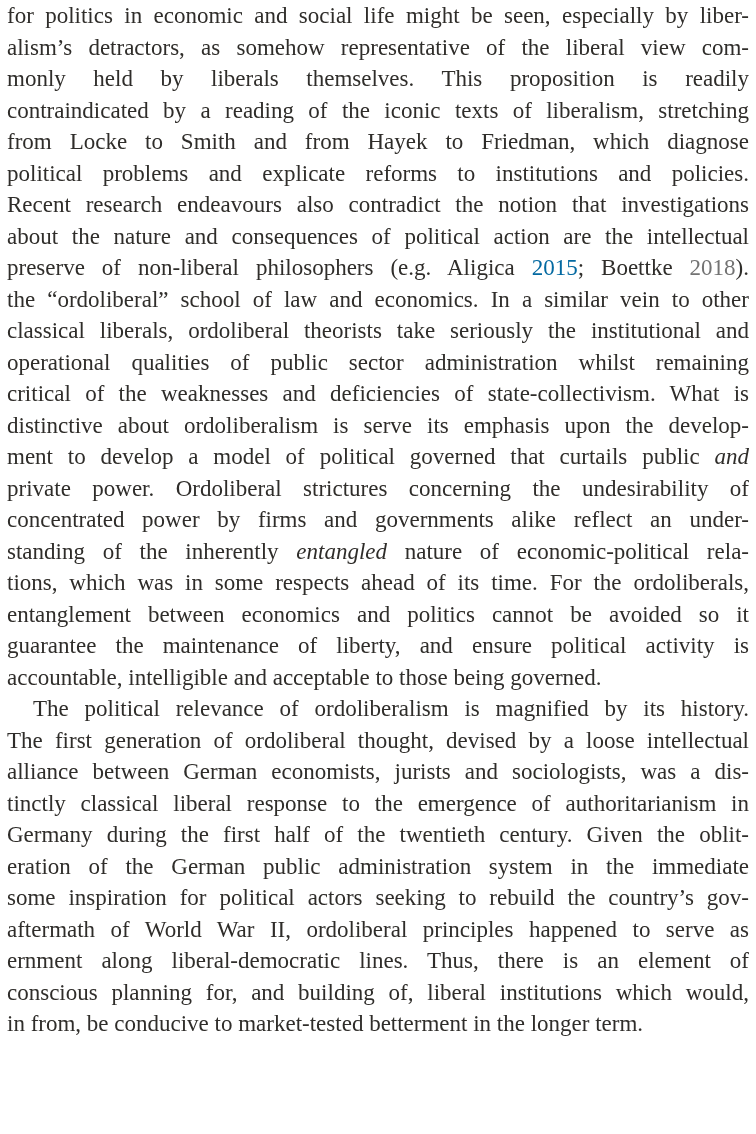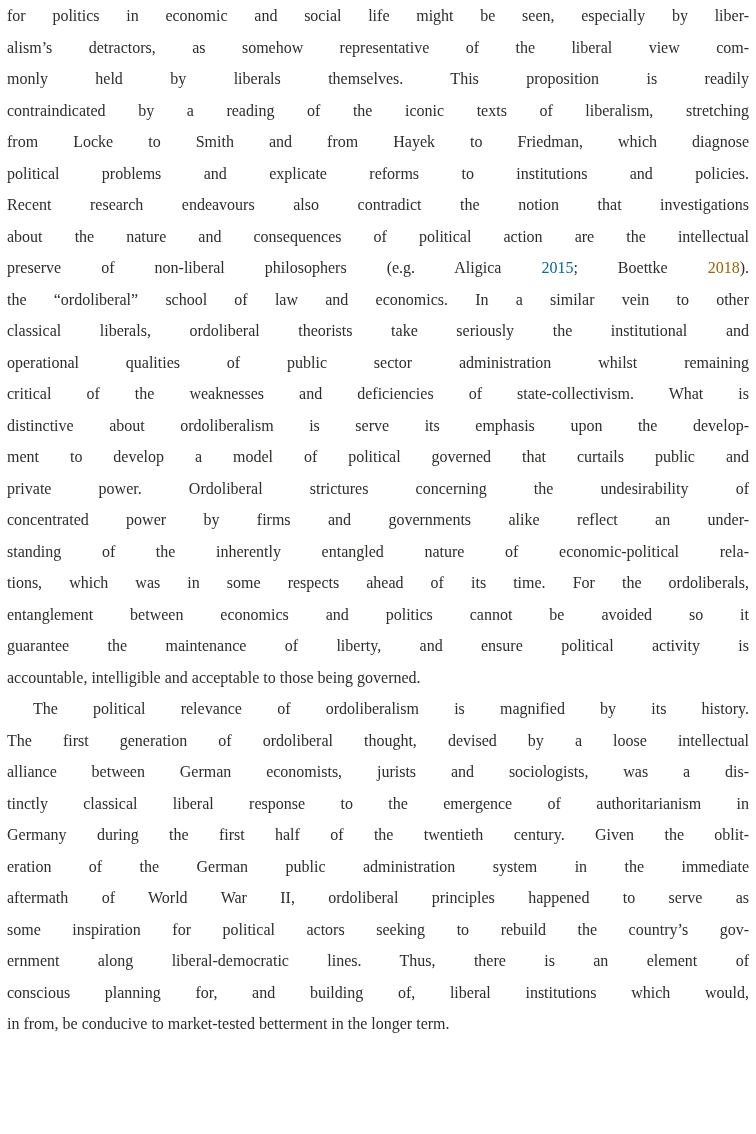--- a/index.html
+++ b/index.html
@@ -13,7 +13,7 @@
     background: #ffffff;
     overflow: hidden;
     font-family: "Liberation Serif", "DejaVu Serif", serif;
-    font-size: 16px;
+    font-size: 23px;
   }
   .para { margin: 0; padding: 0; }
   .line {

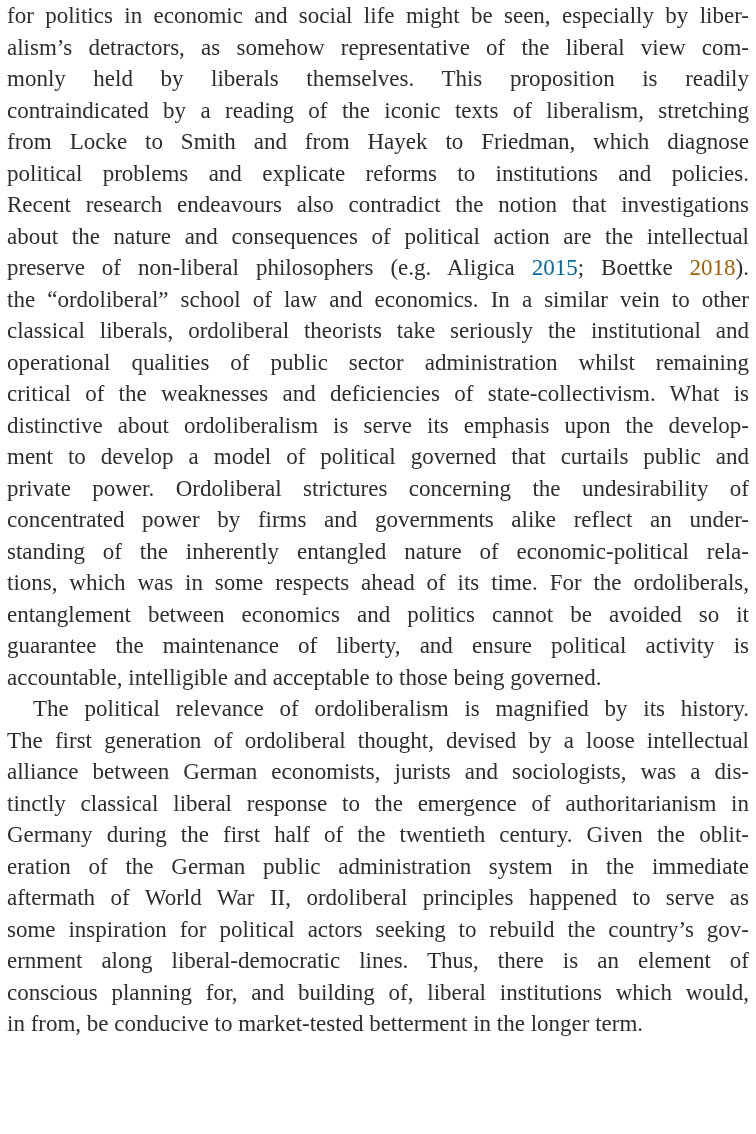--- a/index.html
+++ b/index.html
@@ -44,7 +44,7 @@
         <div class="line"><span>political problems and explicate reforms to institutions and policies.</span></div>
         <div class="line"><span>Recent research endeavours also contradict the notion that investigations</span></div>
         <div class="line"><span>about the nature and consequences of political action are the intellectual</span></div>
-        <div class="line"><span>preserve of non-liberal philosophers (e.g. Aligica </span><span class="link" style="color: #0369a1;">2015</span><span>; Boettke </span><span class="link" style="color: #a16207;">2018</span><span>).</span></div>
+        <div class="line"><span>preserve of non-liberal philosophers (e.g. Aligica </span><span class="link" style="color: #0369a1;">2015</span><span>; Boettke </span><span class="link" style="color: #737373;">2018</span><span>).</span></div>
       </div>
       <div class="para">
         <div class="line"><span>the “ordoliberal” school of law and economics. In a similar vein to other</span></div>

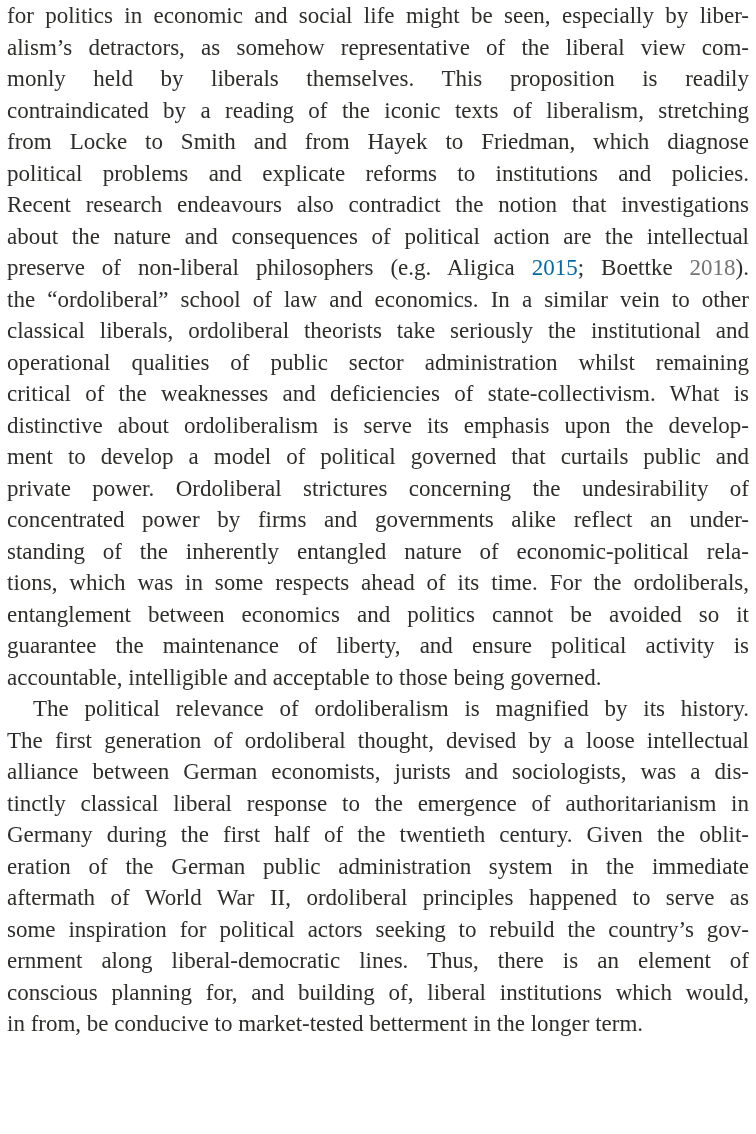--- a/index.html
+++ b/index.html
@@ -27,7 +27,7 @@
   }
   .line.end { text-align-last: left; }
   .line.indent { text-indent: 26px; }
-  .it { }
+  .it { font-style: italic; }
   .link { cursor: pointer; }
 </style>
 </head>

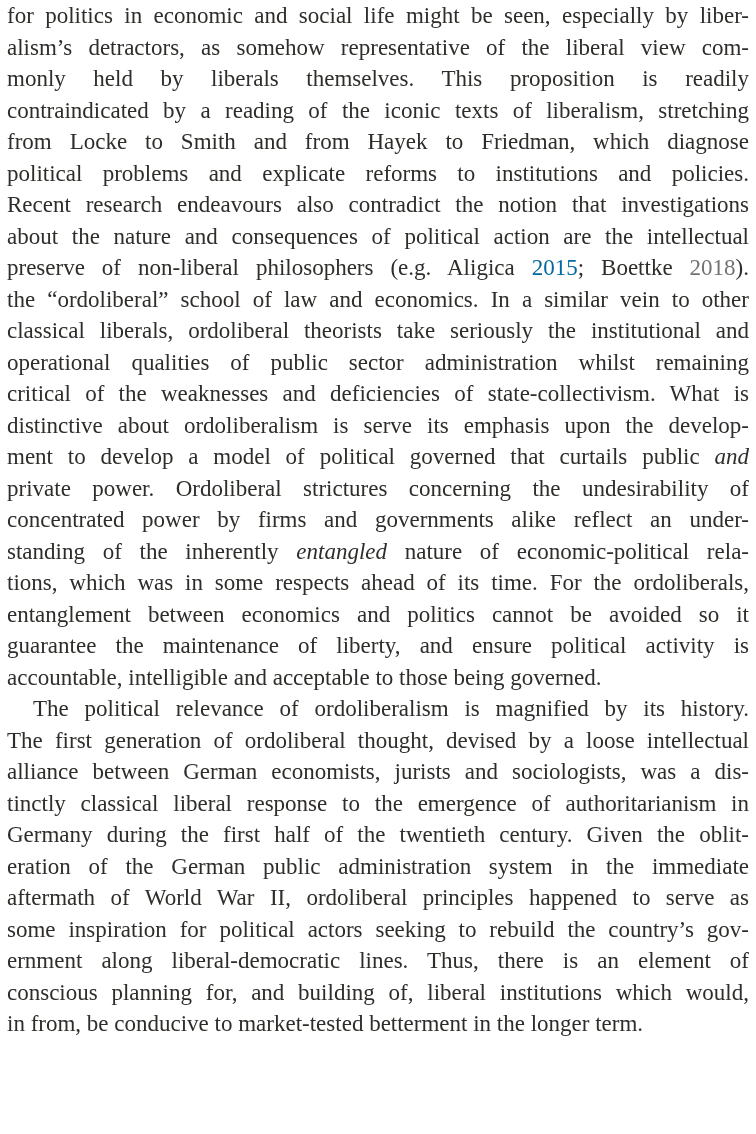--- a/index.html
+++ b/index.html
@@ -68,8 +68,8 @@
         <div class="line"><span>tinctly classical liberal response to the emergence of authoritarianism in</span></div>
         <div class="line"><span>Germany during the first half of the twentieth century. Given the oblit-</span></div>
         <div class="line"><span>eration of the German public administration system in the immediate</span></div>
+        <div class="line"><span>some inspiration for political actors seeking to rebuild the country’s gov-</span></div>
         <div class="line"><span>aftermath of World War II, ordoliberal principles happened to serve as</span></div>
-        <div class="line"><span>some inspiration for political actors seeking to rebuild the country’s gov-</span></div>
         <div class="line"><span>ernment along liberal-democratic lines. Thus, there is an element of</span></div>
         <div class="line"><span>conscious planning for, and building of, liberal institutions which would,</span></div>
         <div class="line end"><span>in from, be conducive to market-tested betterment in the longer term.</span></div>

